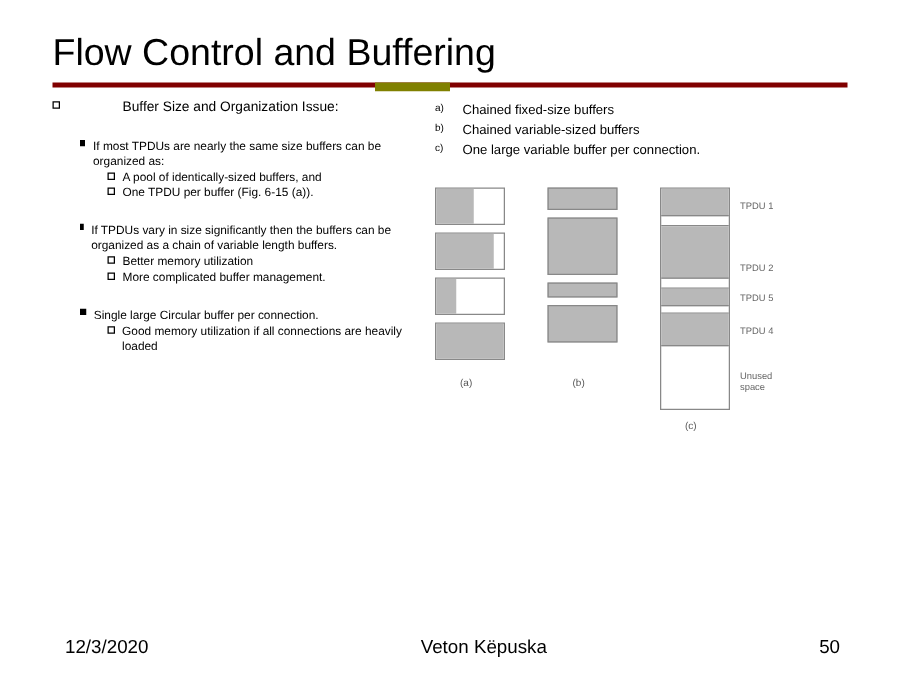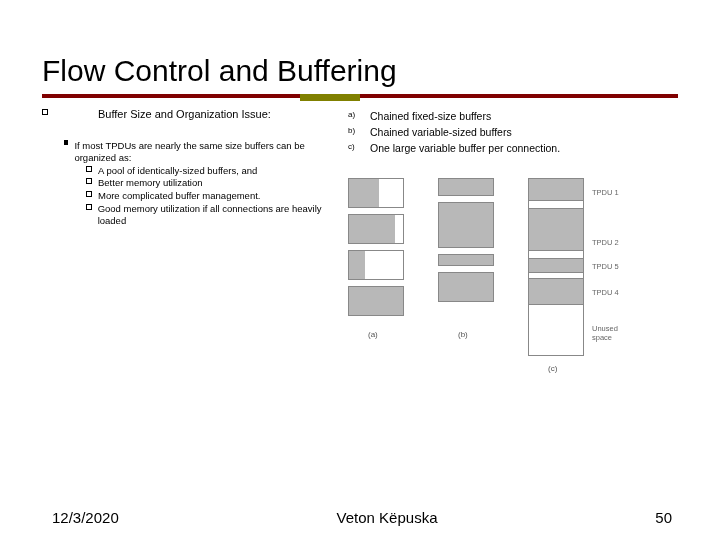--- a/index.html
+++ b/index.html
@@ -20,7 +20,6 @@
     font-weight: 400;
     font-family: Verdana, sans-serif;
     margin-bottom: 6px;
-    margin-top: 28px;
   }
   .rule {
     height: 6px;

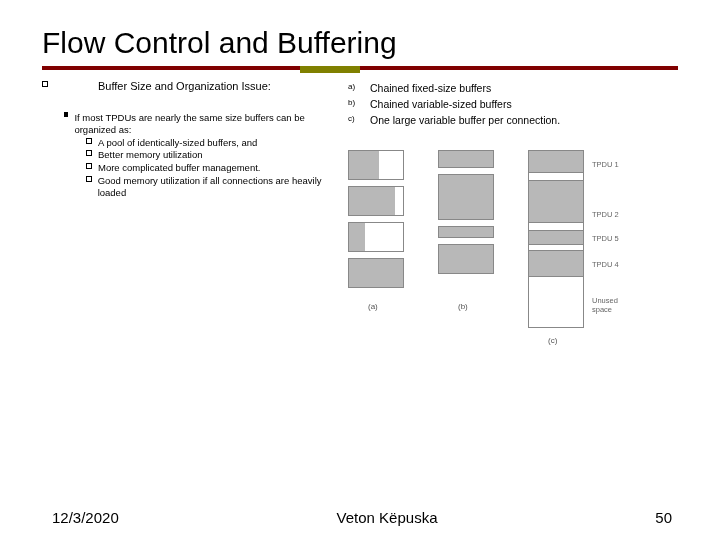--- a/index.html
+++ b/index.html
@@ -109,6 +109,10 @@
           <span class="b-sq"></span>
           <span class="txt">A pool of identically-sized buffers, and</span>
         </div>
+        <div class="lv2">
+          <span class="b-sq"></span>
+          <span class="txt">One TPDU per buffer (Fig. 6-15 (a)).</span>
+        </div>
 
         <div class="lv2">
           <span class="b-sq"></span>

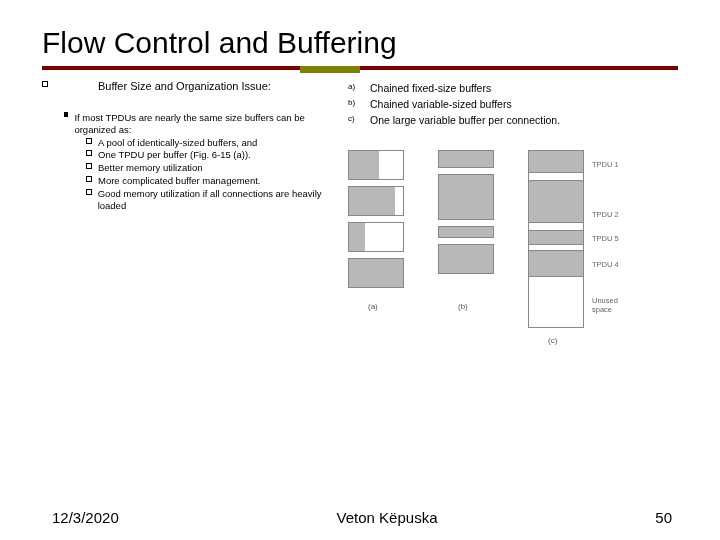--- a/index.html
+++ b/index.html
@@ -114,6 +114,10 @@
           <span class="txt">One TPDU per buffer (Fig. 6-15 (a)).</span>
         </div>
 
+      <div class="lv1">
+        <span class="b-fs"></span>
+        <span class="txt">If TPDUs vary in size significantly then the buffers can be organized as a chain of variable length buffers.</span>
+      </div>
         <div class="lv2">
           <span class="b-sq"></span>
           <span class="txt">Better memory utilization</span>

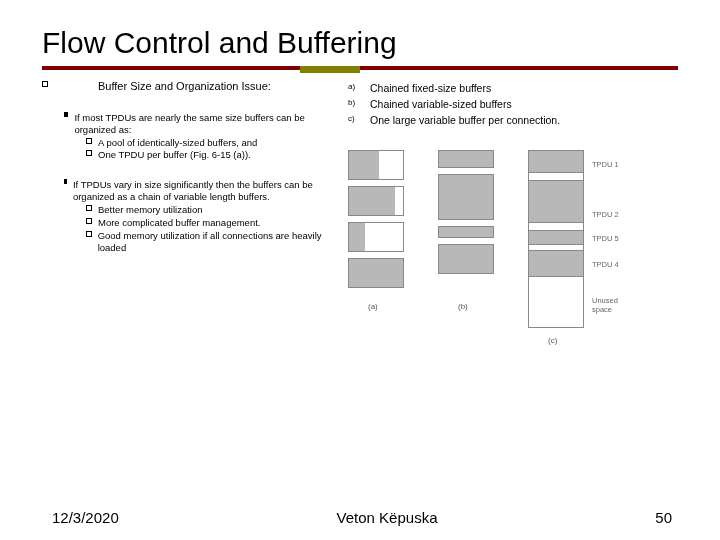--- a/index.html
+++ b/index.html
@@ -127,6 +127,10 @@
           <span class="txt">More complicated buffer management.</span>
         </div>
 
+      <div class="lv1">
+        <span class="b-fs"></span>
+        <span class="txt">Single large Circular buffer per connection.</span>
+      </div>
         <div class="lv2">
           <span class="b-sq"></span>
           <span class="txt">Good memory utilization if all connections are heavily loaded</span>

